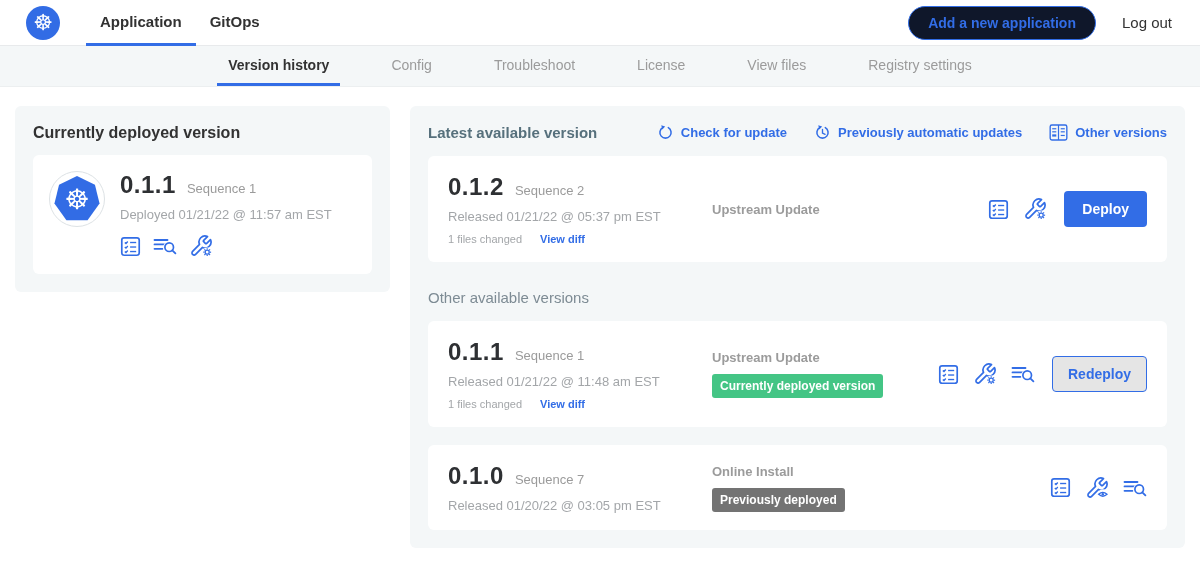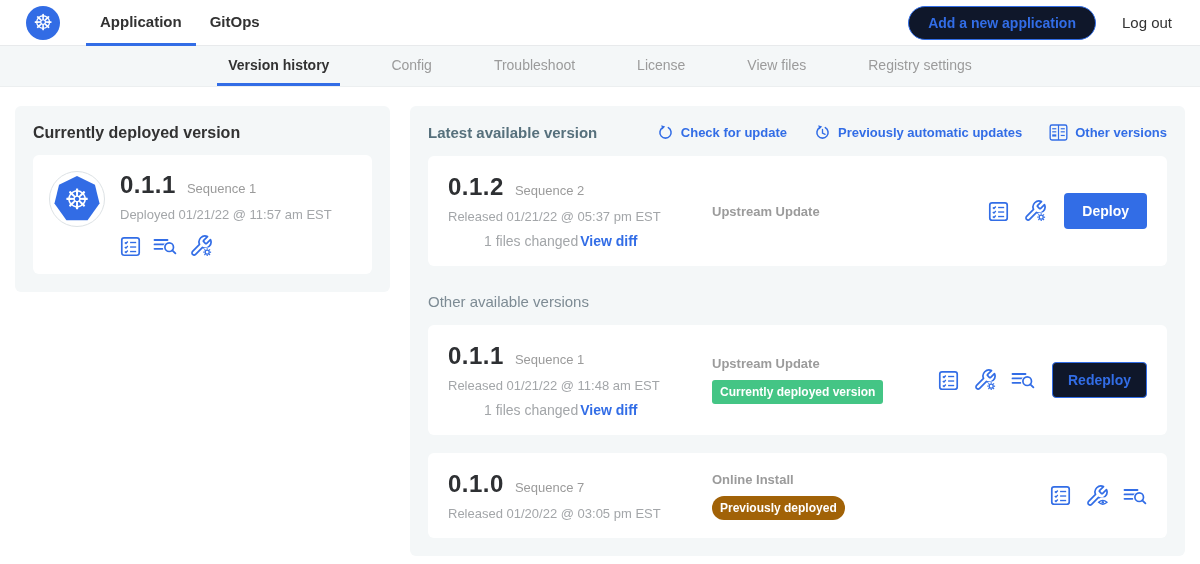--- a/index.html
+++ b/index.html
@@ -67,7 +67,7 @@
   .badge-green { background:#44c585; }
   .badge-gray  { background:#a16207;border-radius:12px; }
   .rc-col3 { display:flex; align-items:center; gap:14px; color:#326de6; }
-  .files-row { display:flex; gap:2px; margin-top:9px; font-size:14px; color:#a3a6a9; align-items:center; font-weight:500;margin-left:36px; }
+  .files-row { display:flex; gap:18px; margin-top:9px; font-size:11px; color:#a3a6a9; align-items:center; font-weight:500; }
   .view-diff { color:#326de6; font-weight:700; cursor:pointer; }
   .deploy-btn { background:#326de6; color:#fff; font-size:14px; font-weight:700; border:none;
                 border-radius:4px; padding:10px 18px; margin-left:3px; cursor:pointer; font-family:inherit; }

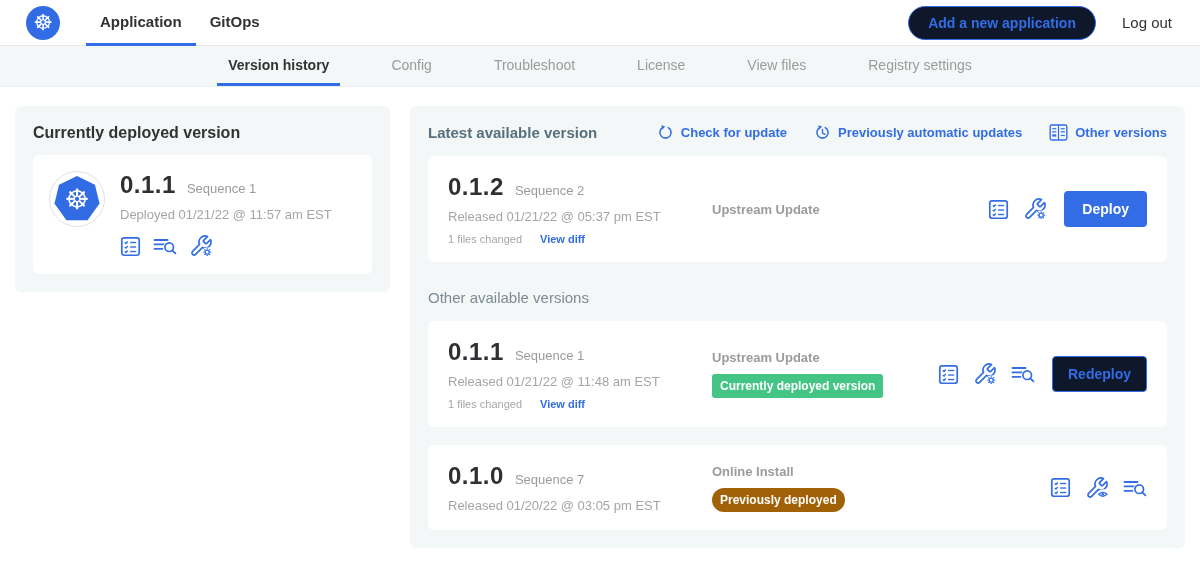--- a/index.html
+++ b/index.html
@@ -71,7 +71,7 @@
   .view-diff { color:#326de6; font-weight:700; cursor:pointer; }
   .deploy-btn { background:#326de6; color:#fff; font-size:14px; font-weight:700; border:none;
                 border-radius:4px; padding:10px 18px; margin-left:3px; cursor:pointer; font-family:inherit; }
-  .redeploy-btn { background:#0f172a; color:#326de6; border:1px solid #326de6; font-size:14px; font-weight:700;
+  .redeploy-btn { background:#e5e5e5; color:#326de6; border:1px solid #326de6; font-size:14px; font-weight:700;
                   border-radius:4px; padding:9px 15px; margin-left:3px; cursor:pointer; font-family:inherit; }
   .clickable-icon { cursor:pointer; }
 </style>

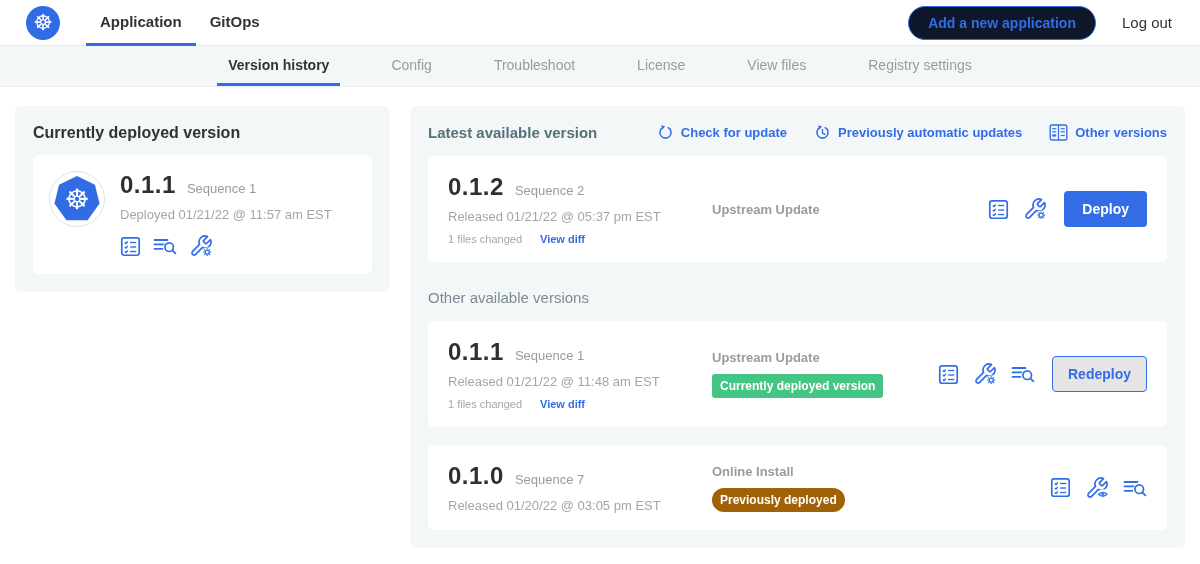--- a/index.html
+++ b/index.html
@@ -65,7 +65,7 @@
   .rc-badge { display:inline-block; margin-top:9px; color:#fff; font-size:12px; font-weight:700;
               padding:5px 8px; border-radius:3px; }
   .badge-green { background:#44c585; }
-  .badge-gray  { background:#a16207;border-radius:12px; }
+  .badge-gray  { background:#737373; }
   .rc-col3 { display:flex; align-items:center; gap:14px; color:#326de6; }
   .files-row { display:flex; gap:18px; margin-top:9px; font-size:11px; color:#a3a6a9; align-items:center; font-weight:500; }
   .view-diff { color:#326de6; font-weight:700; cursor:pointer; }

